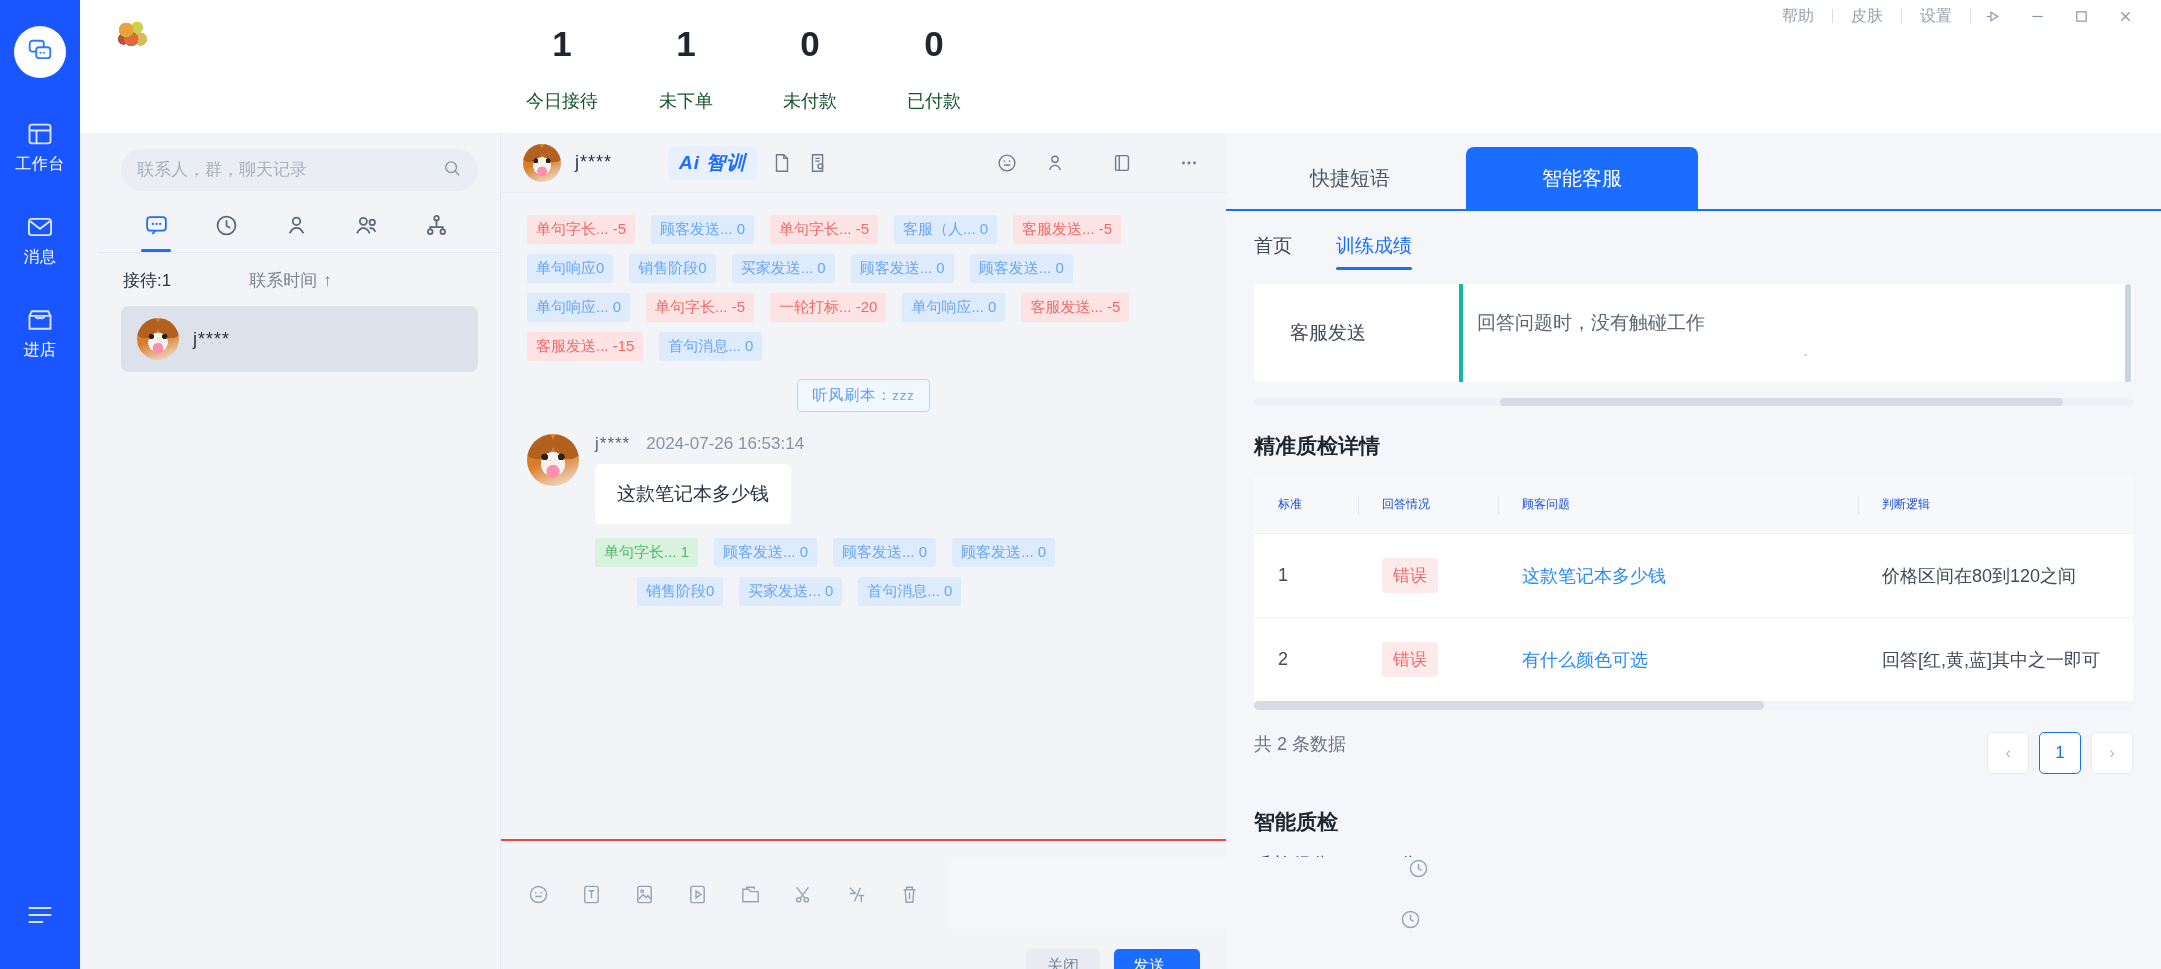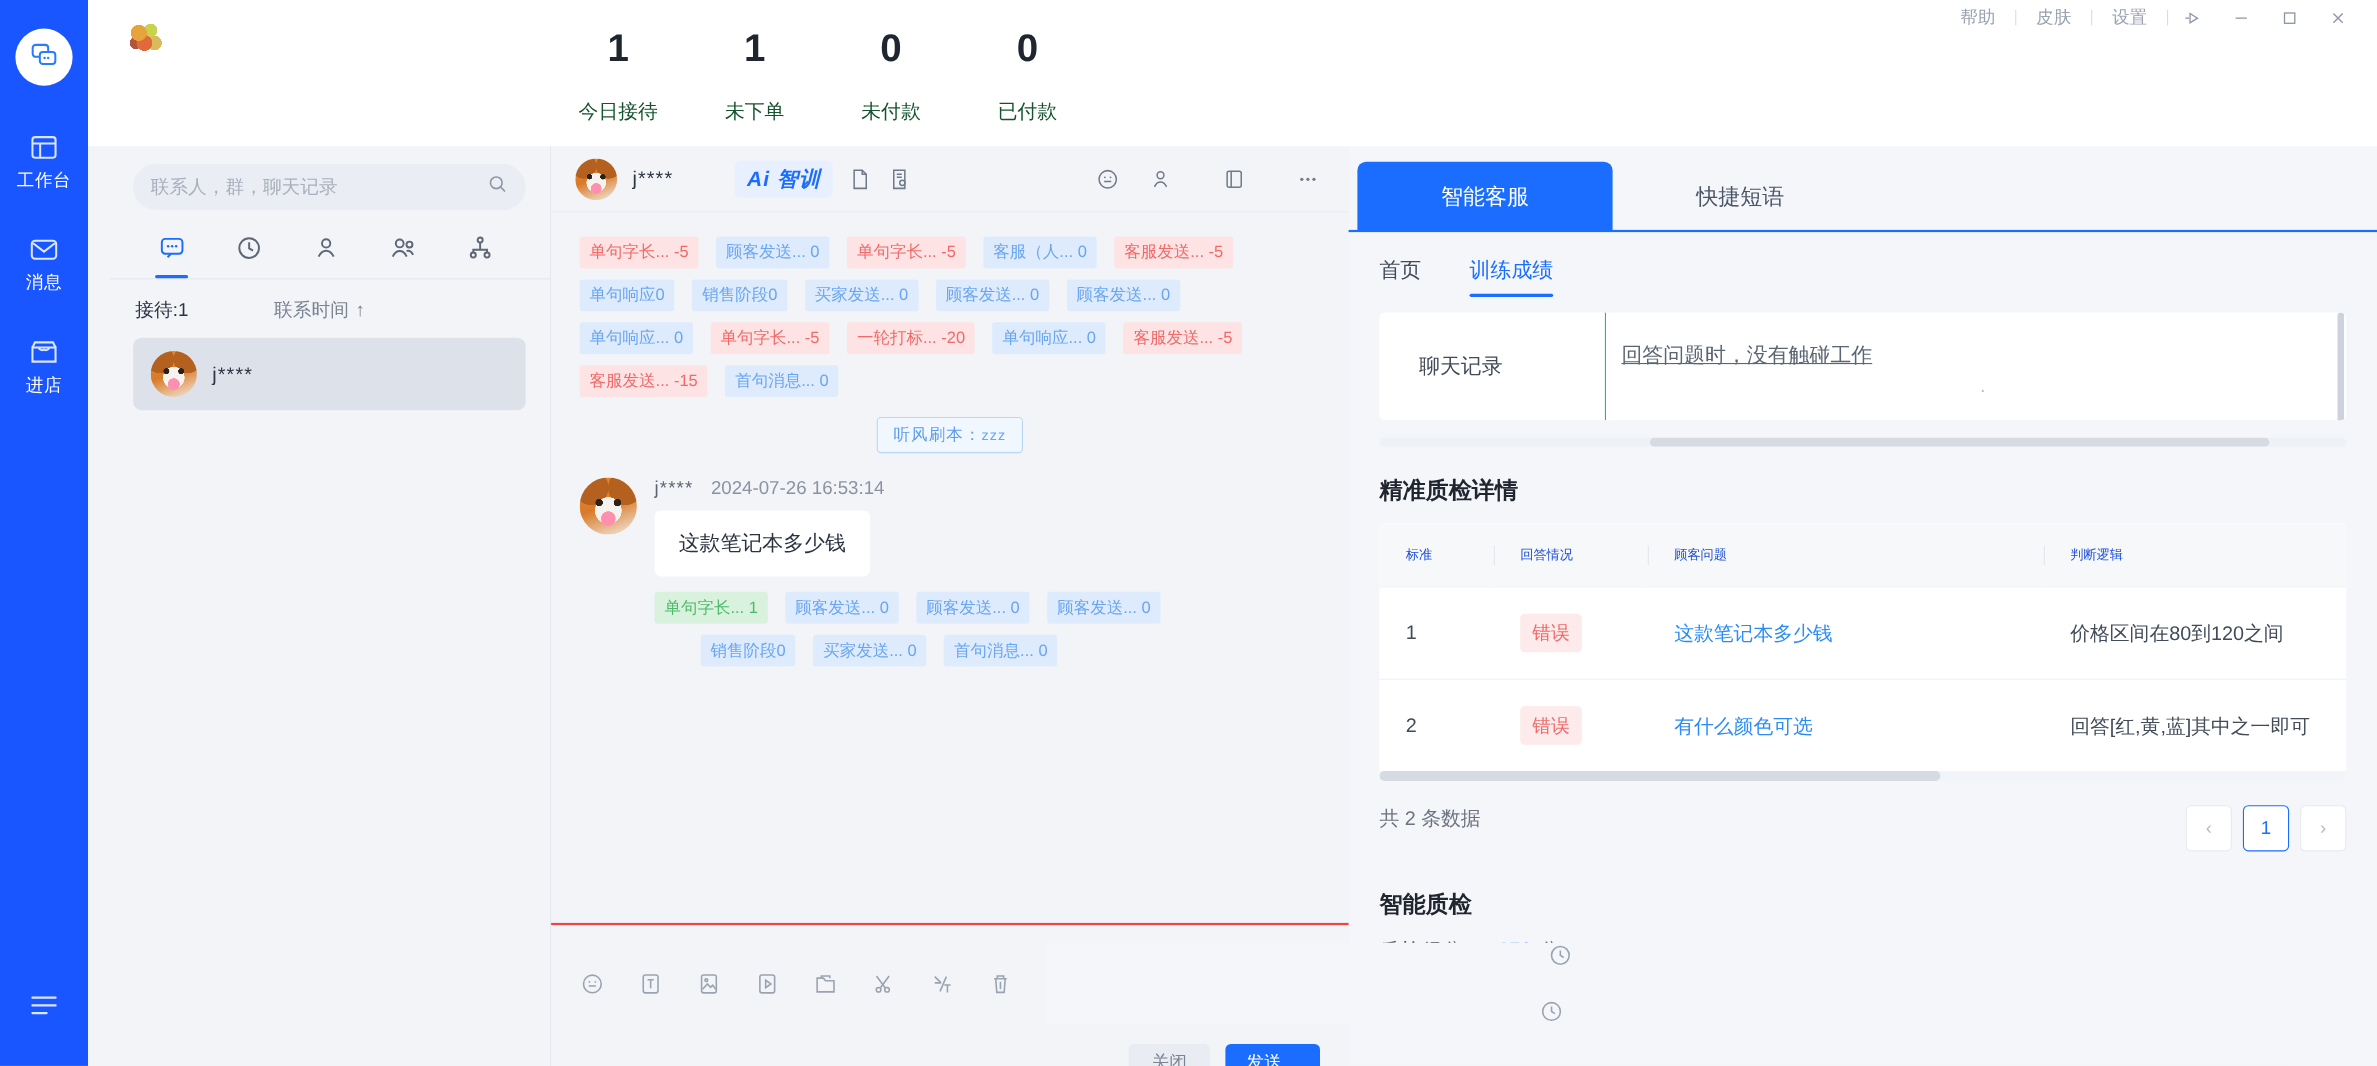--- a/index.html
+++ b/index.html
@@ -586,8 +586,8 @@
 
       <div class="right">
         <div class="rp-tabs">
+          <div class="rp-tab">快捷短语</div>
           <div class="rp-tab active">智能客服</div>
-          <div class="rp-tab">快捷短语</div>
         </div>
         <div class="rp-sub">
           <div class="rp-subtab">首页</div>

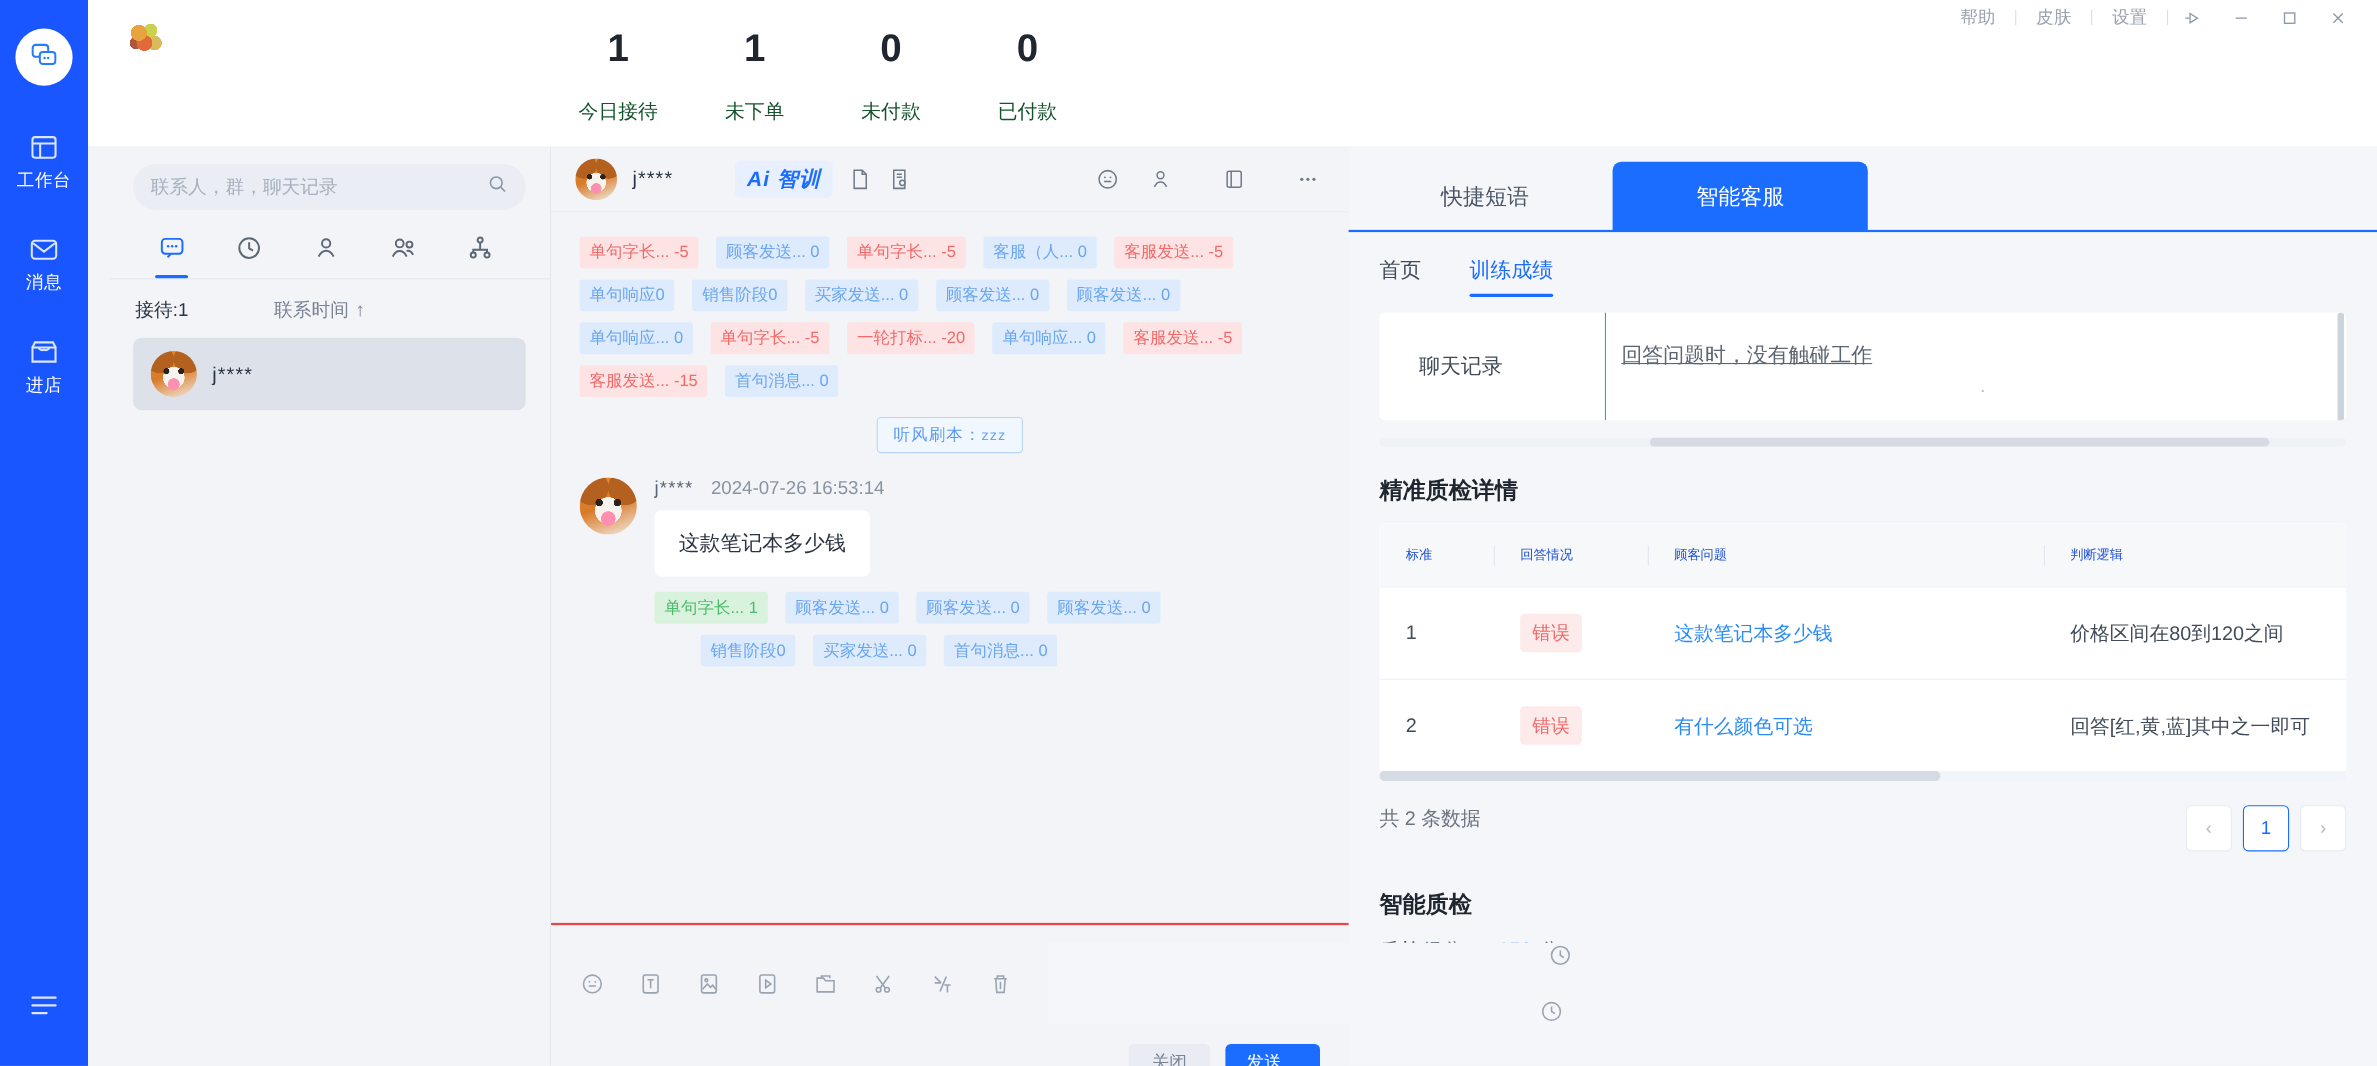--- a/index.html
+++ b/index.html
@@ -596,7 +596,7 @@
 
         <div class="rp-body">
           <div class="redline-card">
-            <div class="rl-label">聊天记录</div>
+            <div class="rl-label">客服发送</div>
             <div class="rl-body">
               <span>回答问题时，没有触碰工作</span>
               <span class="rl-dot">.</span>

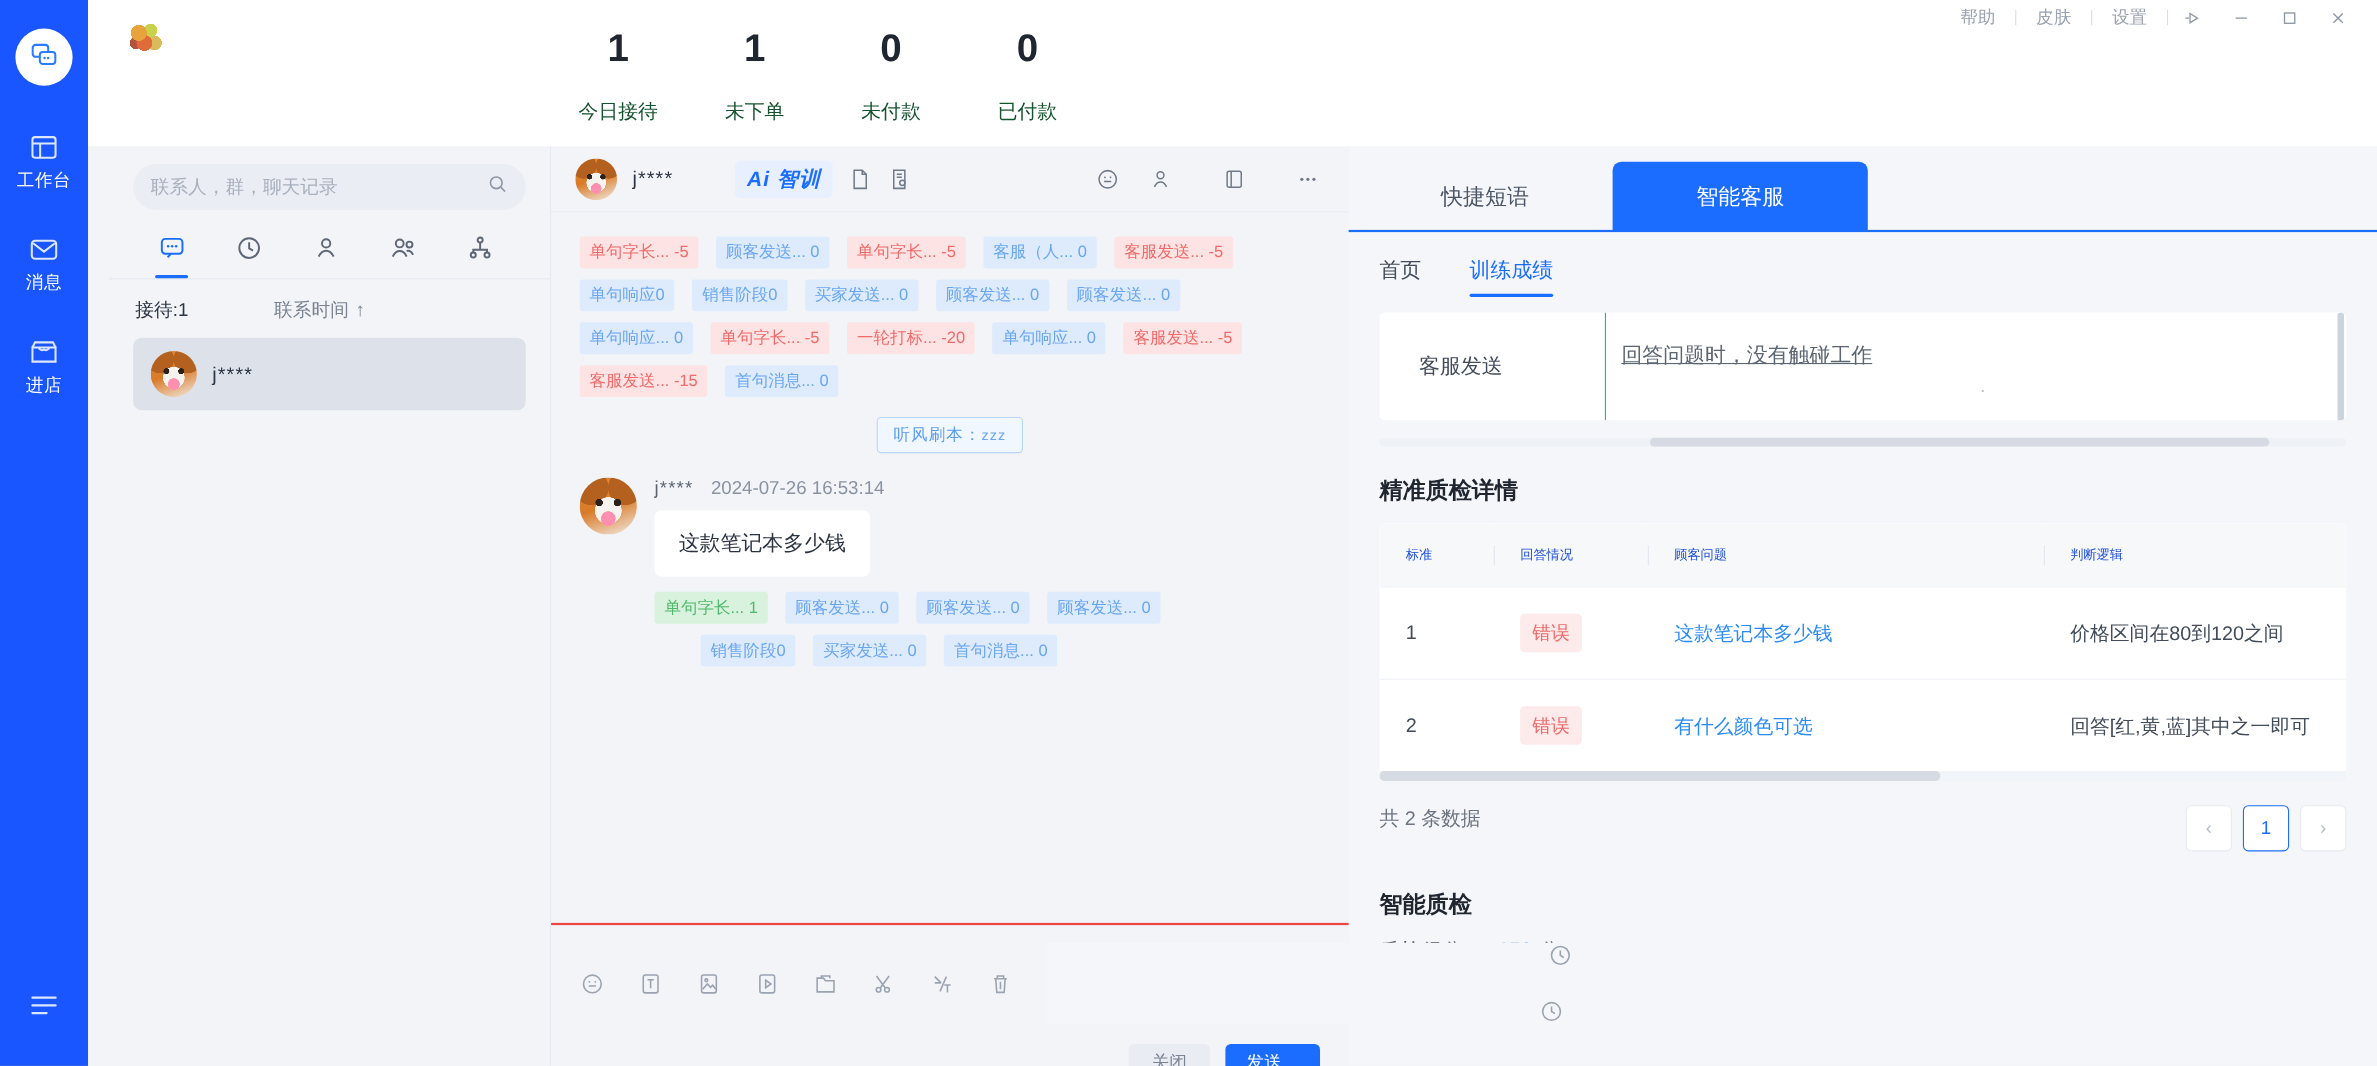--- a/index.html
+++ b/index.html
@@ -178,7 +178,7 @@
   .rp-body { flex: 1; overflow: hidden; padding: 14px 28px 0 28px; }
   .redline-card { background: #ffffff; border-radius: 5px; display: flex; position: relative; overflow: hidden; }
   .rl-label { width: 205px; flex: none; padding: 36px 0 36px 36px; font-size: 19px; color: #414b59; }
-  .rl-body { flex: 1; border-left: 1px solid #14b8a6; padding: 26px 24px 0 14px; font-size: 19px; color: #5c6673; position: relative; text-decoration: underline; }
+  .rl-body { flex: 1; border-left: 4px solid #14b8a6; padding: 26px 24px 0 14px; font-size: 19px; color: #5c6673; position: relative; }
   .rl-dot { position: absolute; left: 340px; top: 56px; color: #b9c0cb; font-size: 18px; }
   .hscroll { height: 8px; background: #eef1f5; border-radius: 4px; margin: 16px 0 10px 0; position: relative; }
   .hscroll > i { position: absolute; left: 28%; width: 64%; height: 8px; background: #d6dbe3; border-radius: 4px; display: block; }

